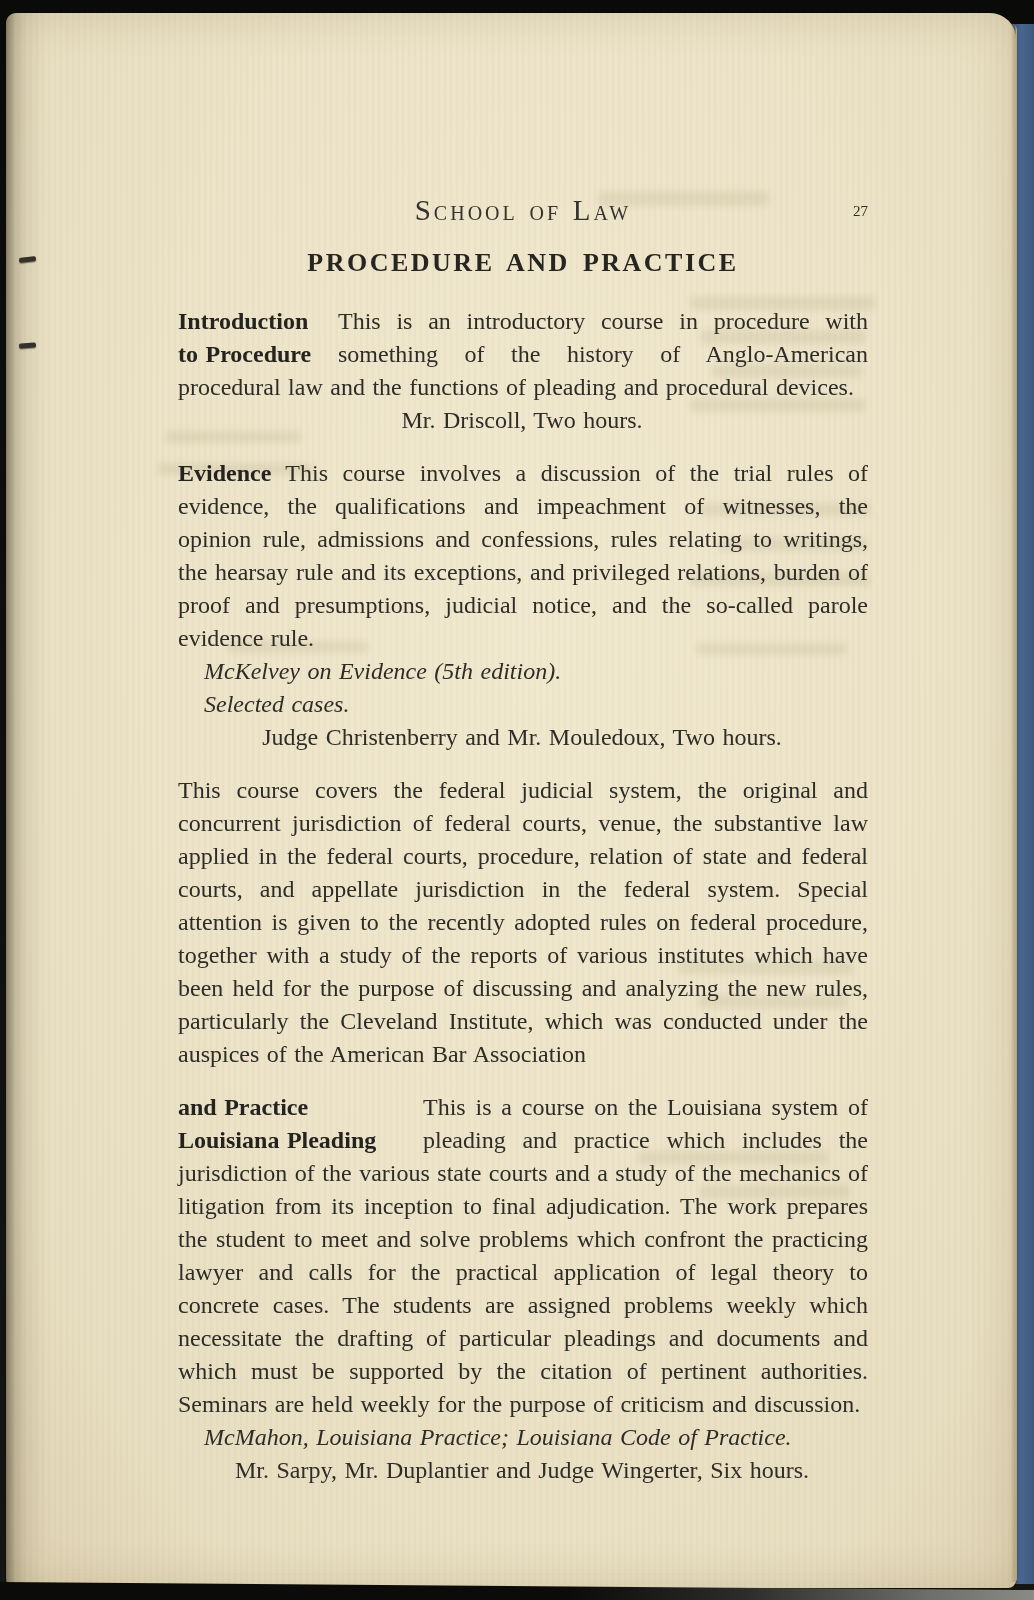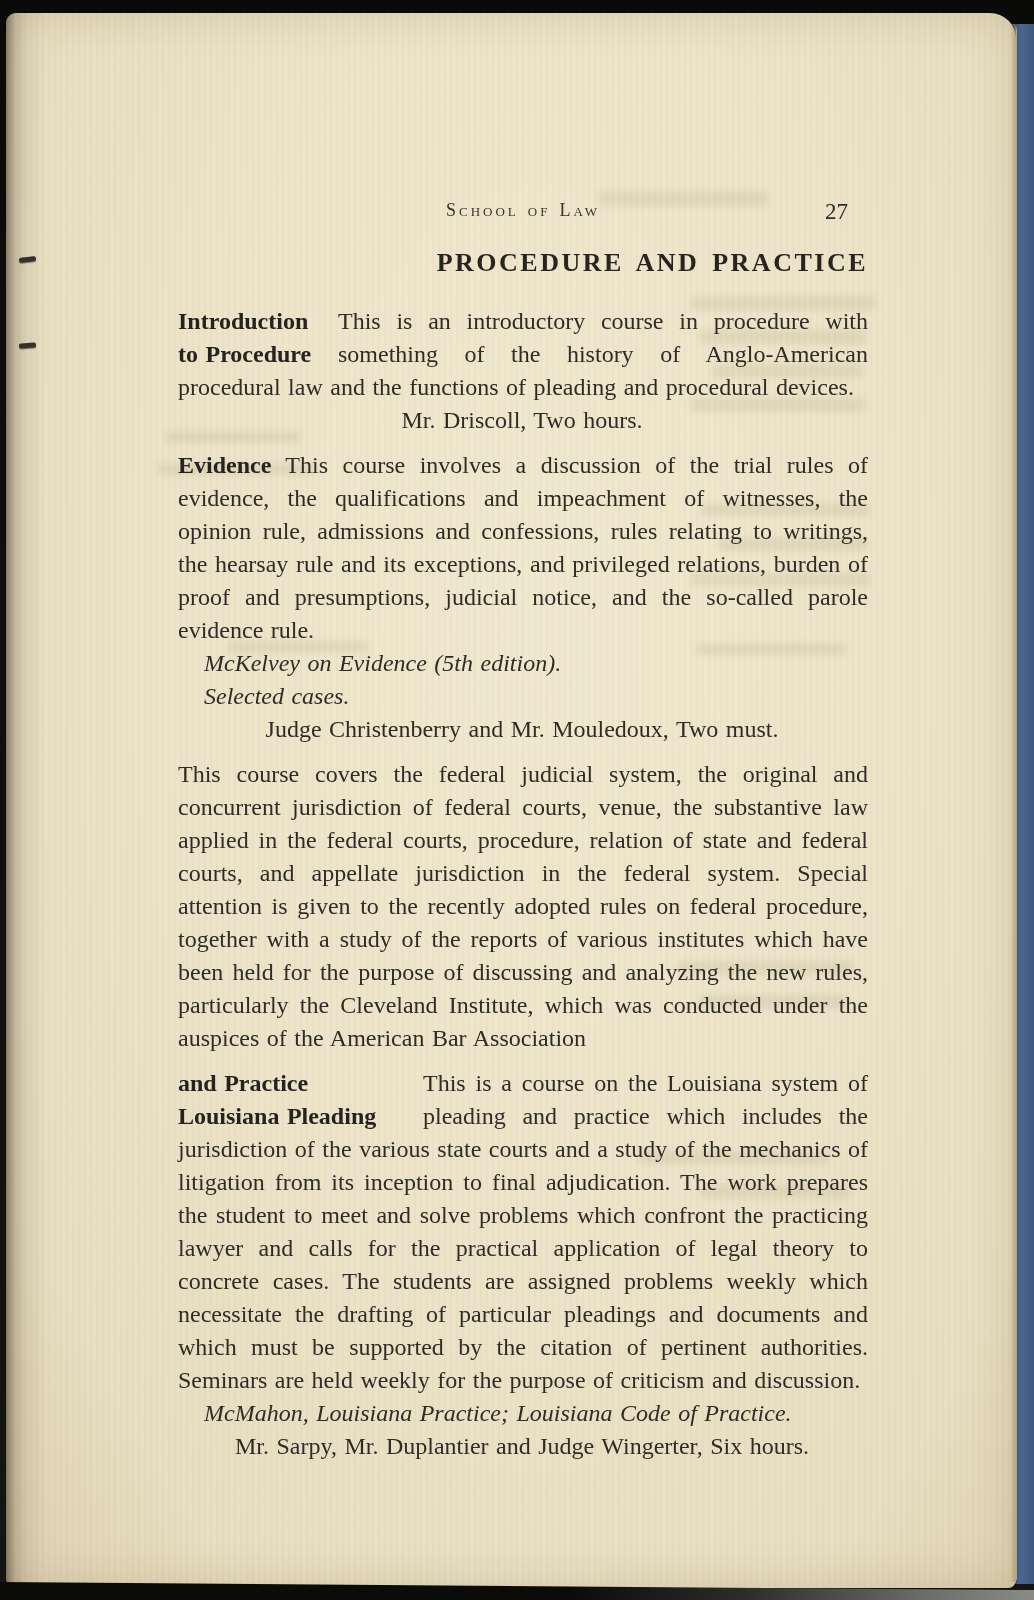--- a/index.html
+++ b/index.html
@@ -54,7 +54,7 @@
   .running-head{position:relative;height:32px;}
   .running-head .head-title{
     text-align:center;font-variant:small-caps;letter-spacing:3px;
-    font-size:18px;color:#35332d;
+    font-size:29px;color:#35332d;
   }
   .running-head .folio{position:absolute;right:20px;top:1px;font-size:23px;color:#2f2d28;}
   .main-title{

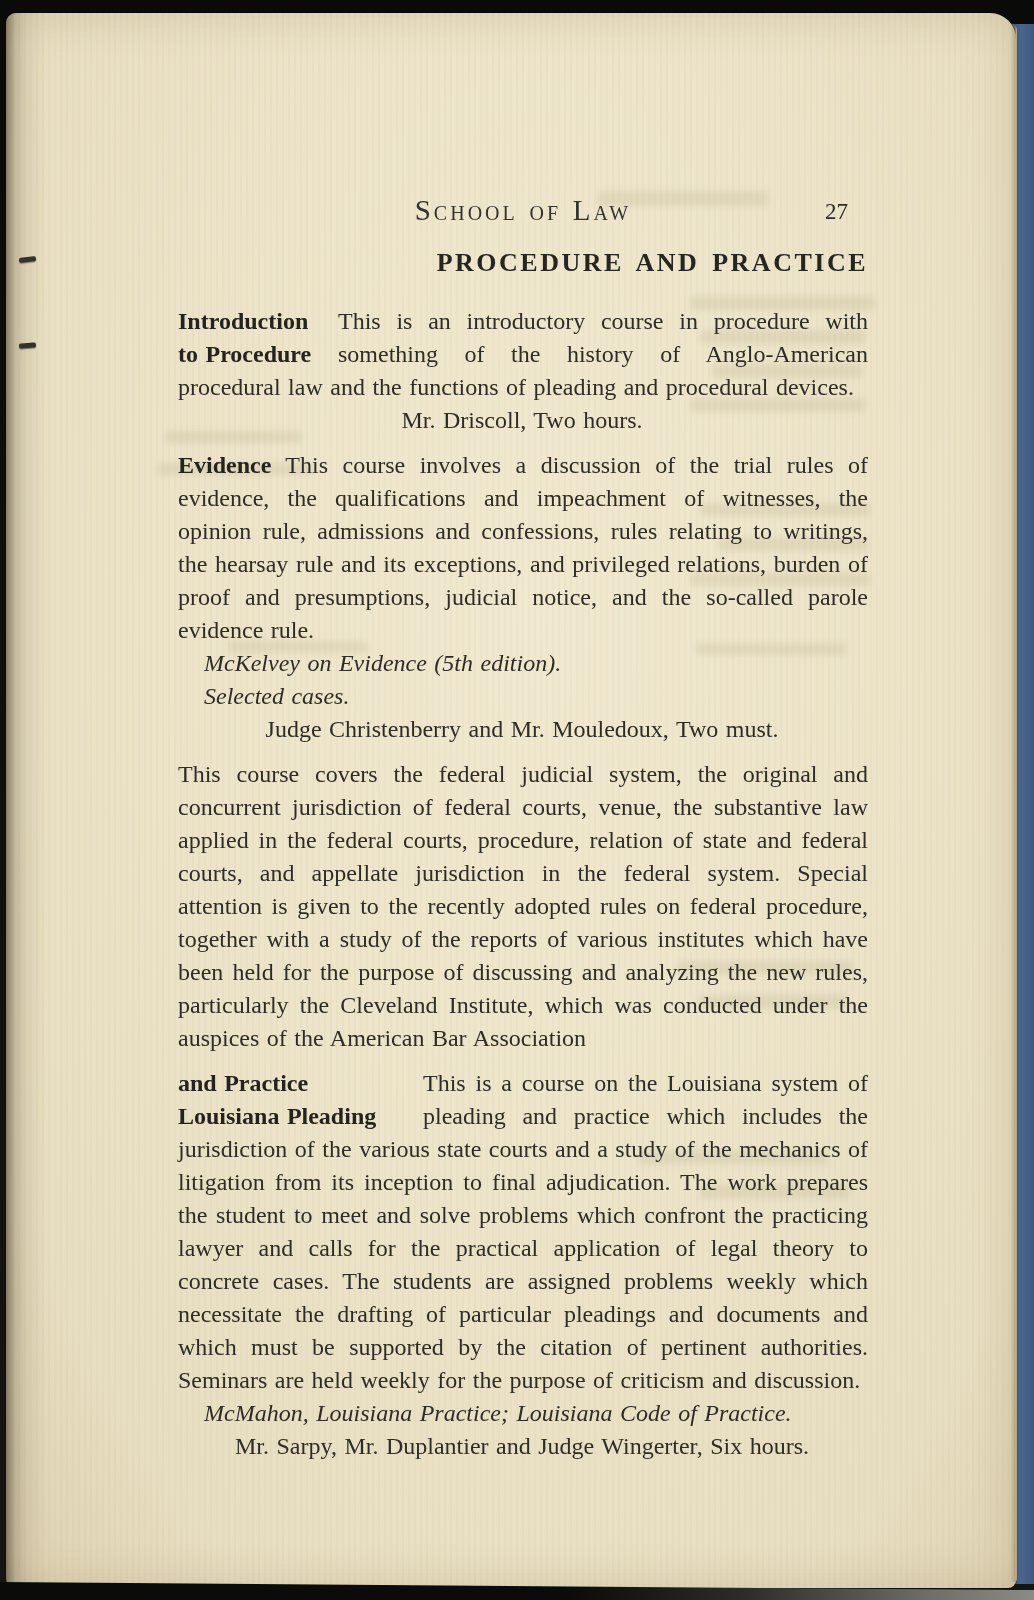--- a/index.html
+++ b/index.html
@@ -56,7 +56,7 @@
     text-align:center;font-variant:small-caps;letter-spacing:3px;
     font-size:29px;color:#35332d;
   }
-  .running-head .folio{position:absolute;right:20px;top:1px;font-size:23px;color:#2f2d28;}
+  .running-head .folio{position:absolute;right:0;top:1px;font-size:15px;color:#2f2d28;}
   .main-title{
     text-align:right;font-weight:bold;font-size:26px;letter-spacing:2.5px;
     margin:20px 0 0 0;color:#262521;word-spacing:4px;

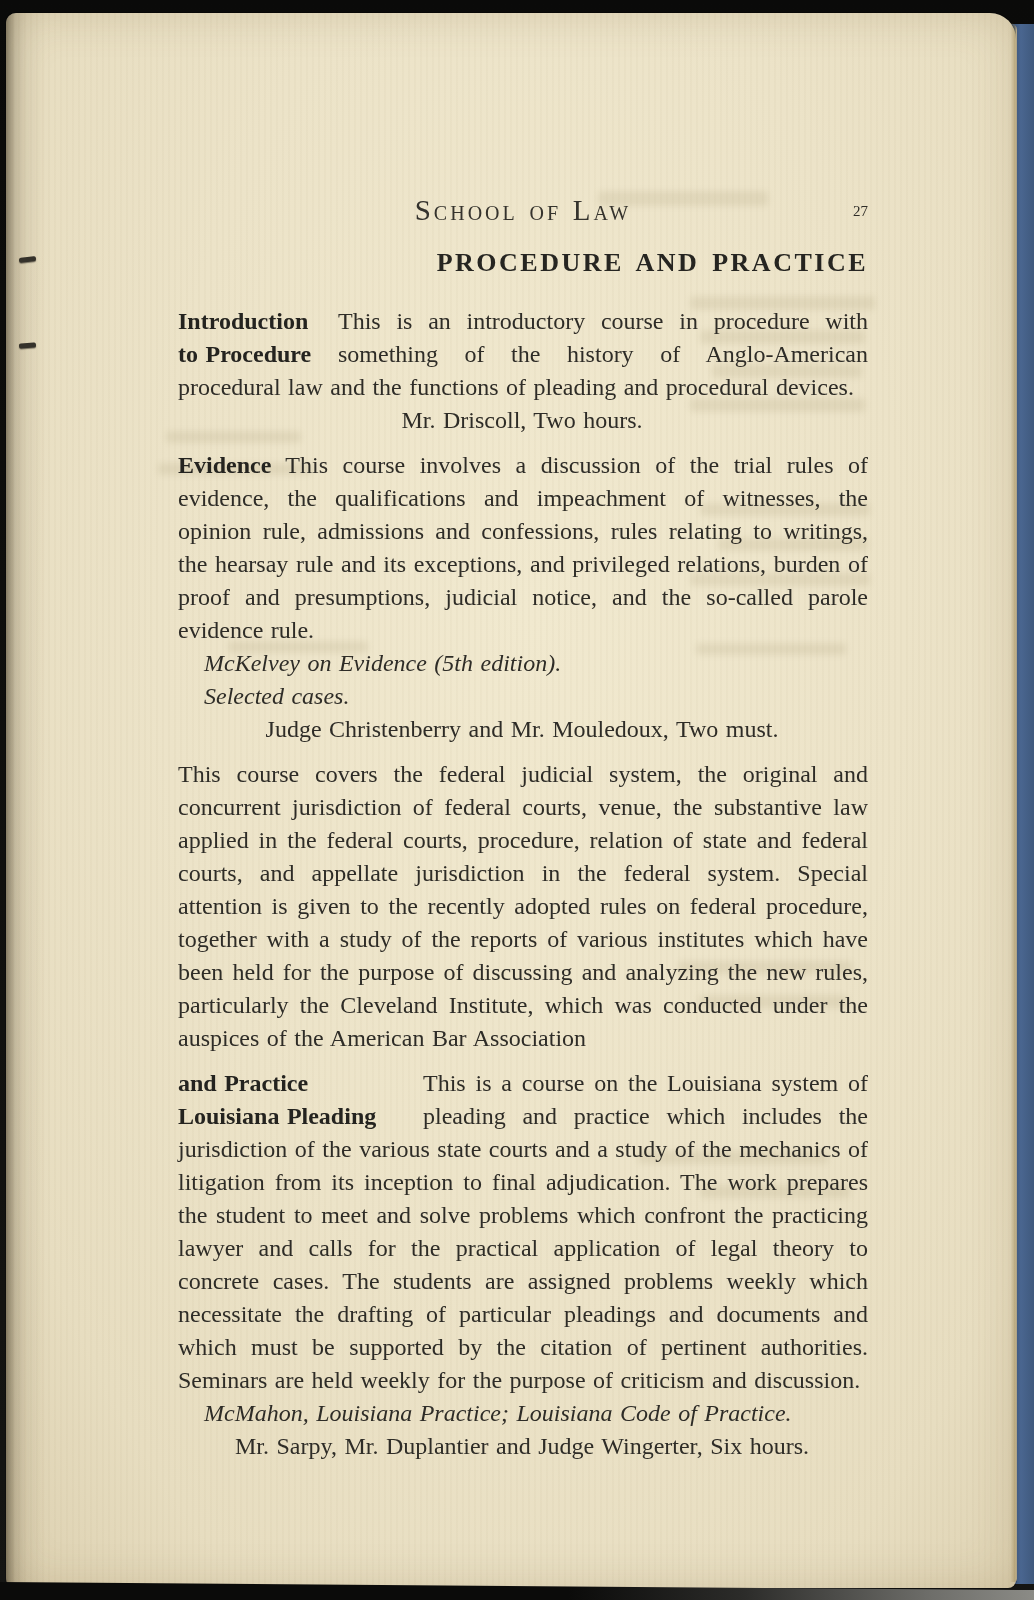--- a/index.html
+++ b/index.html
@@ -58,7 +58,7 @@
   }
   .running-head .folio{position:absolute;right:0;top:1px;font-size:15px;color:#2f2d28;}
   .main-title{
-    text-align:right;font-weight:bold;font-size:26px;letter-spacing:2.5px;
+    text-align:center;font-weight:bold;font-size:26px;letter-spacing:2.5px;
     margin:20px 0 0 0;color:#262521;word-spacing:4px;
   }
   .body-block{margin-top:26px;}

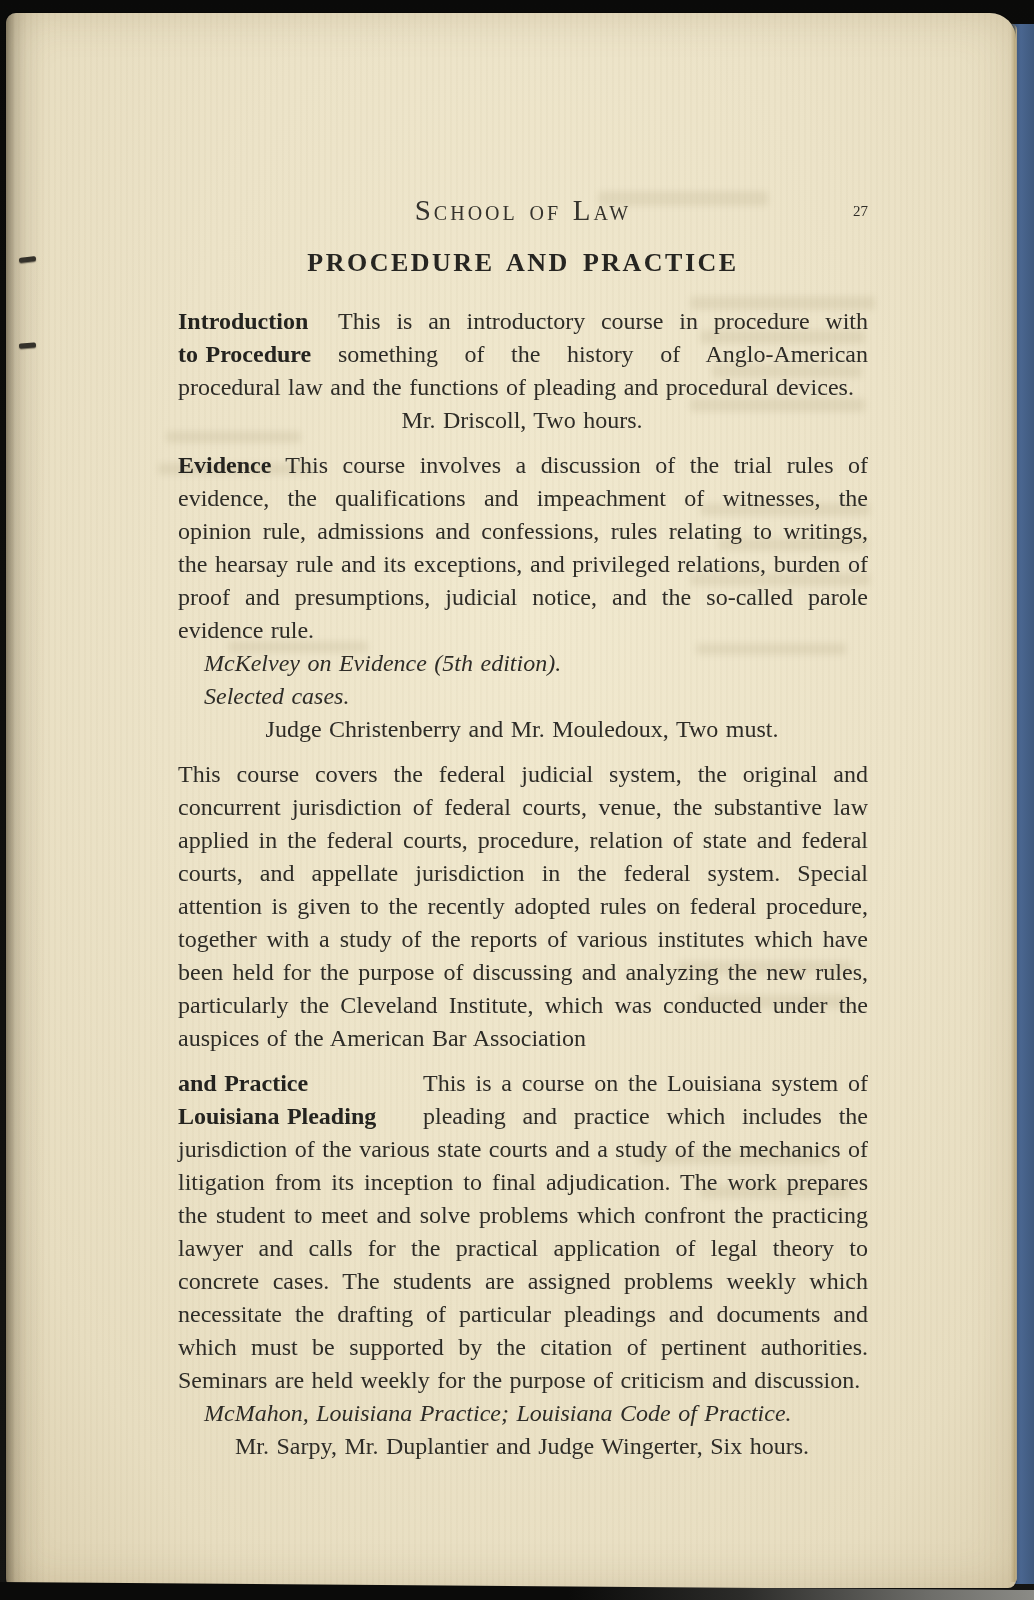--- a/index.html
+++ b/index.html
@@ -62,7 +62,7 @@
     margin:20px 0 0 0;color:#262521;word-spacing:4px;
   }
   .body-block{margin-top:26px;}
-  .course{margin-top:12px;clear:both;}
+  .course{margin-top:20px;clear:both;}
   .course:first-child{margin-top:16px;}
   .desc{text-align:justify;margin:0;}
   .label-block{float:left;font-weight:bold;color:#24231f;}

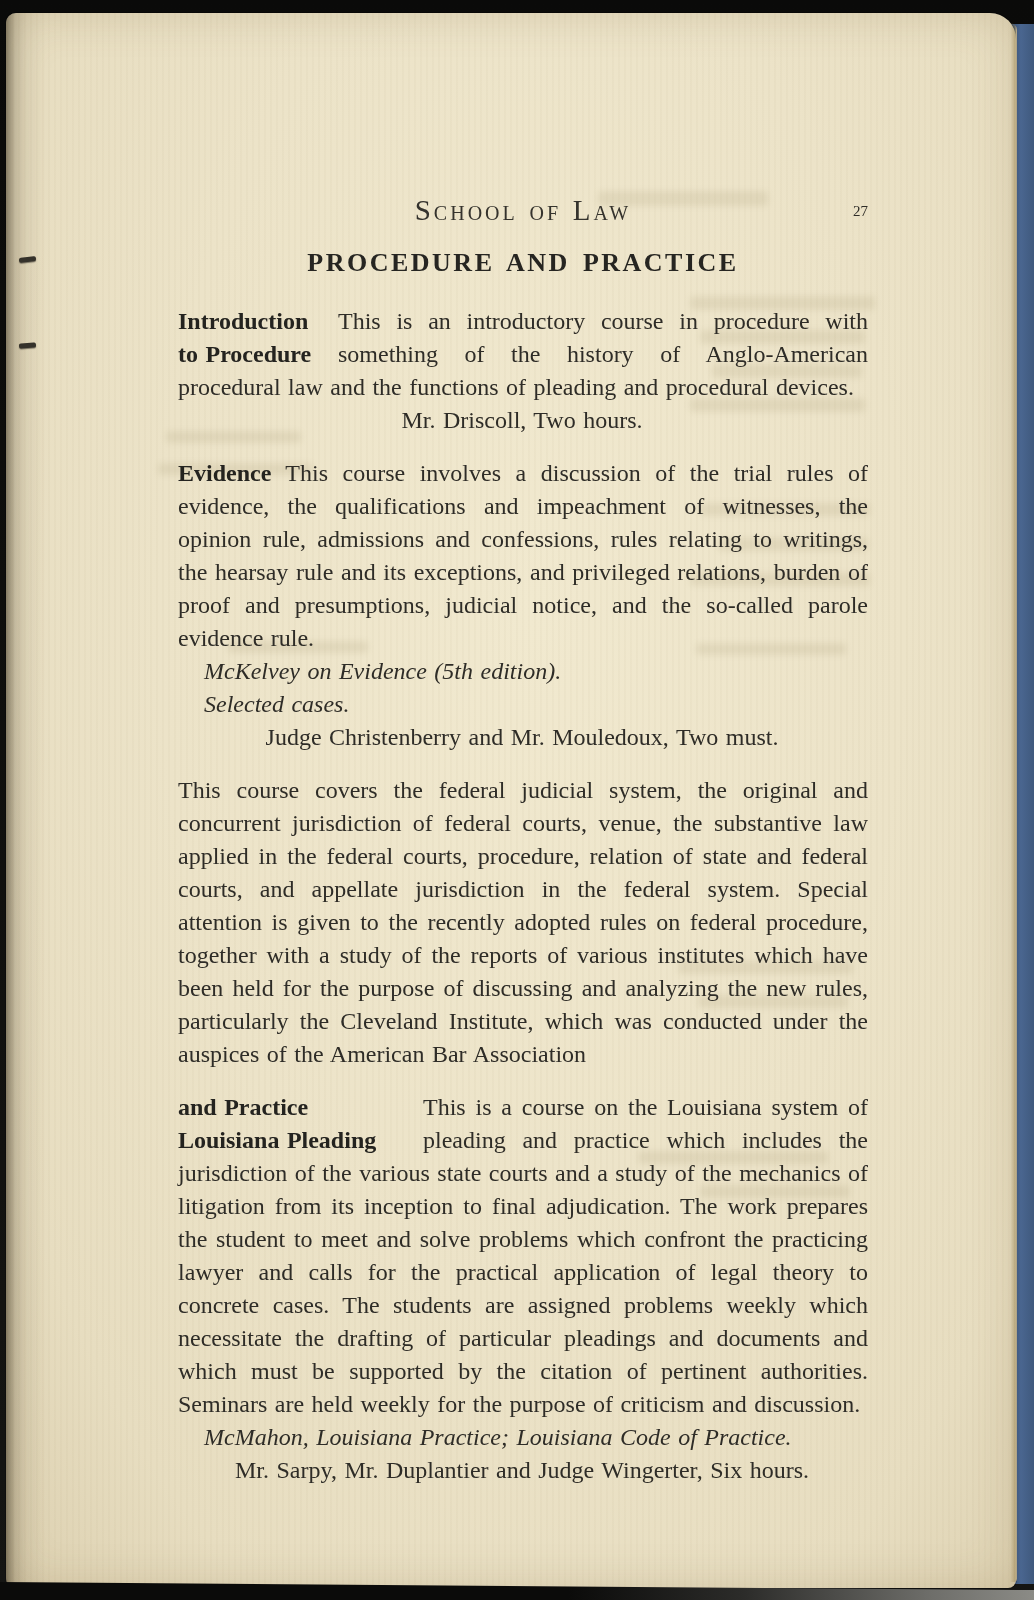--- a/index.html
+++ b/index.html
@@ -130,7 +130,7 @@
           </p>
           <p class="book">McKelvey on Evidence (5th edition).</p>
           <p class="book">Selected cases.</p>
-          <p class="instructor">Judge Christenberry and Mr. Mouledoux, Two must.</p>
+          <p class="instructor">Judge Christenberry and Mr. Mouledoux, Two hours.</p>
         </div>
 
         <div class="course">

